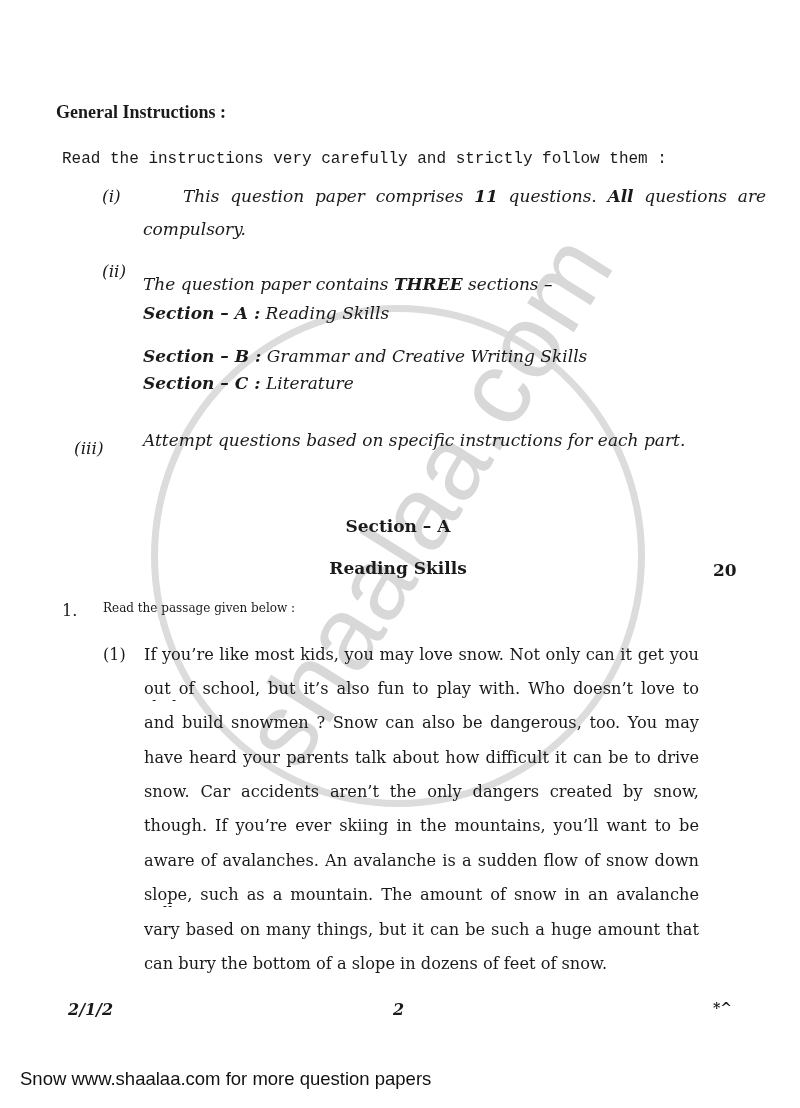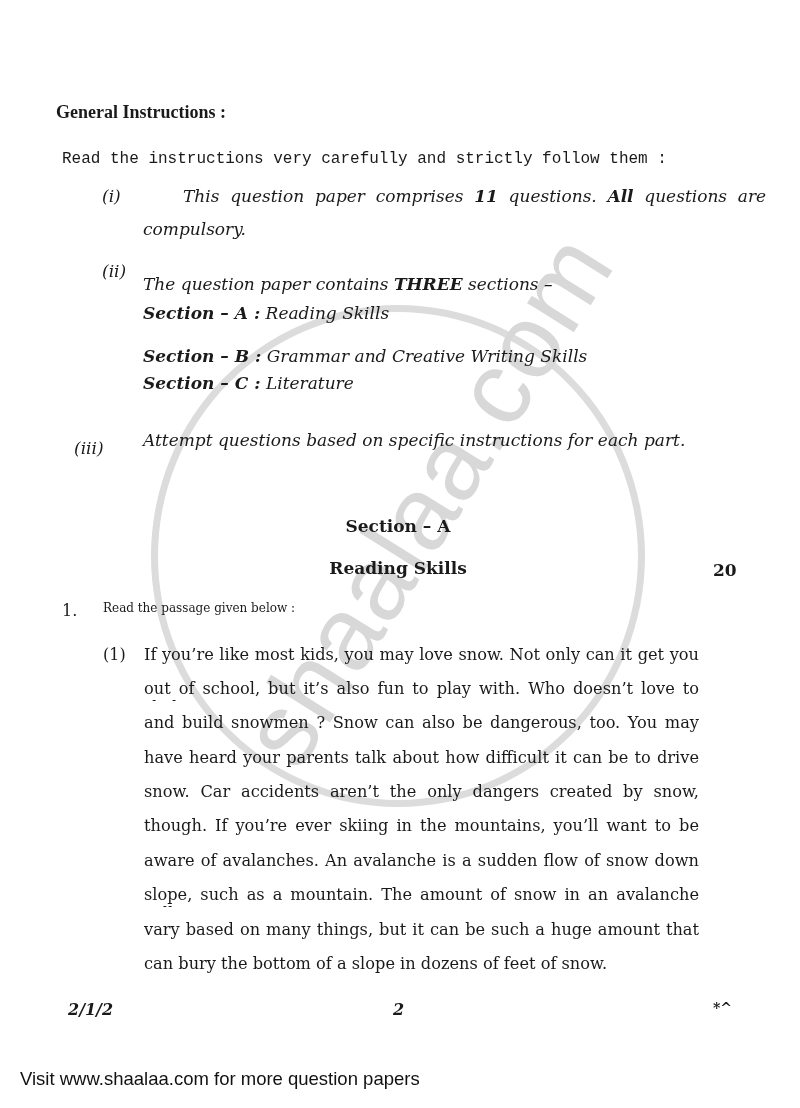--- a/index.html
+++ b/index.html
@@ -90,7 +90,7 @@
   <div class="abs footer-center">2</div>
   <div class="abs footer-right">*^</div>
 
-  <div class="abs visit">Visit www.shaalaa.com for more question papers</div>
+  <div class="abs visit">Snow www.shaalaa.com for more question papers</div>
 </div>
 
 </body></html>

